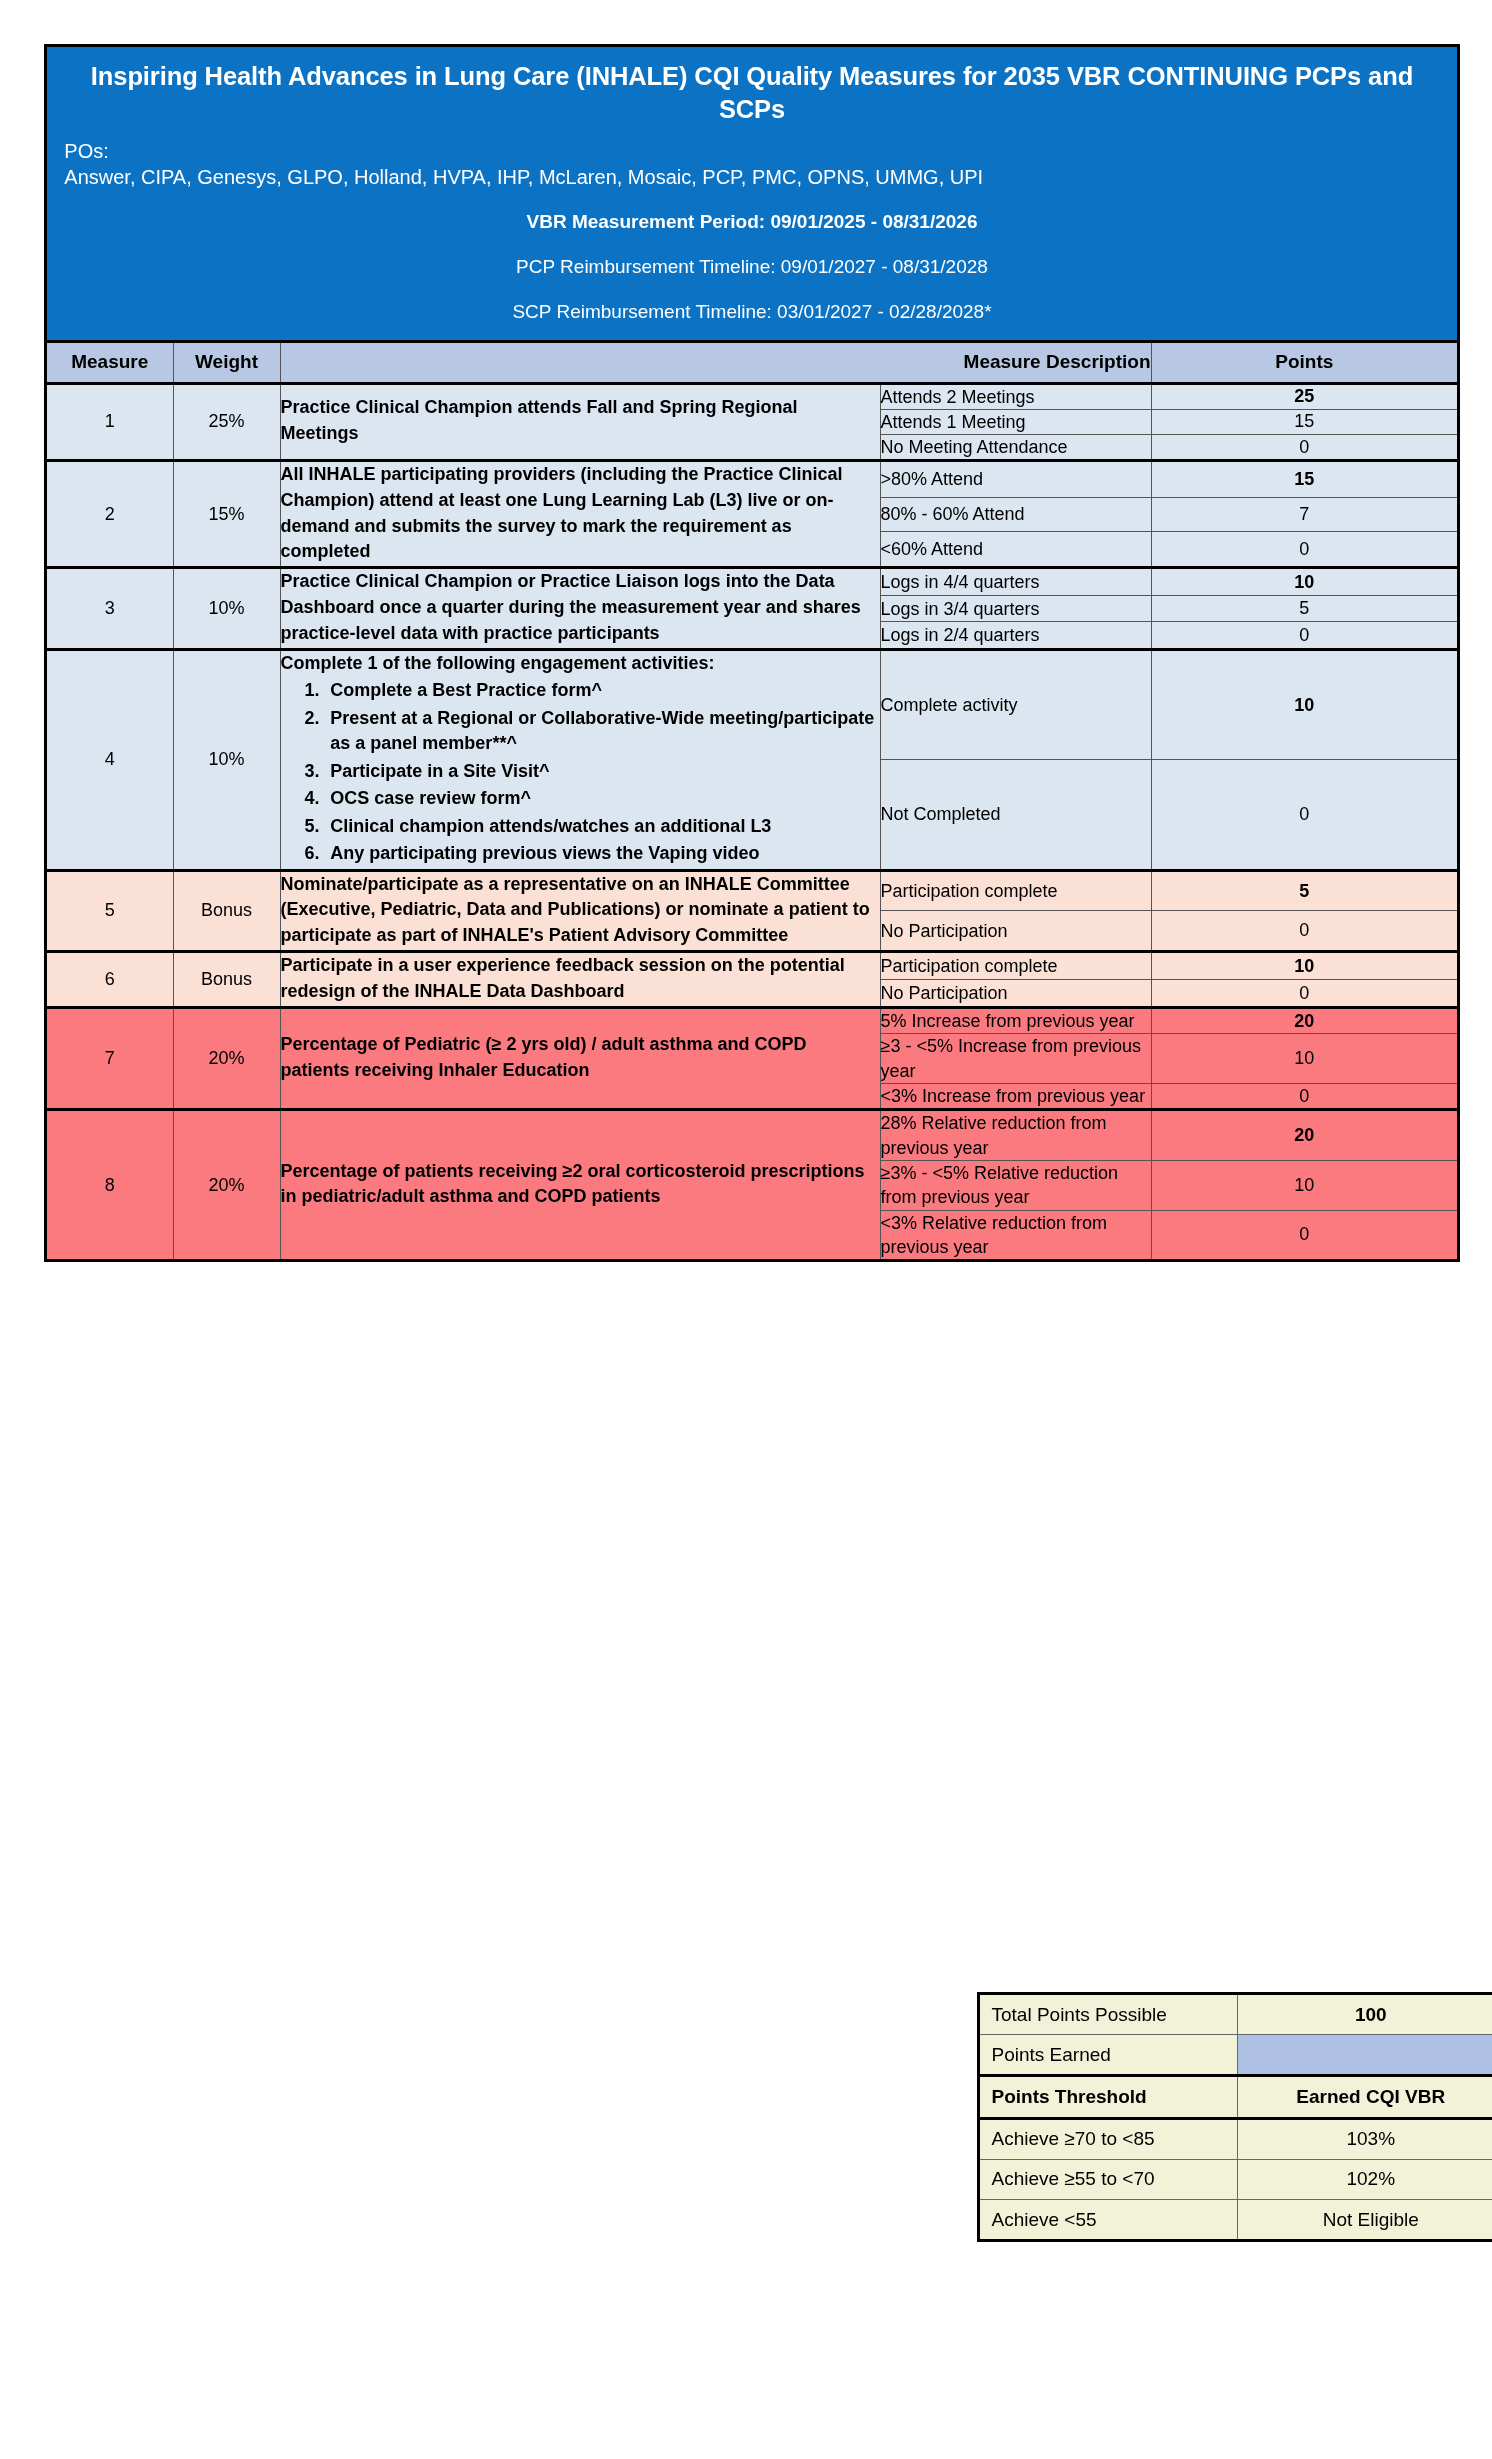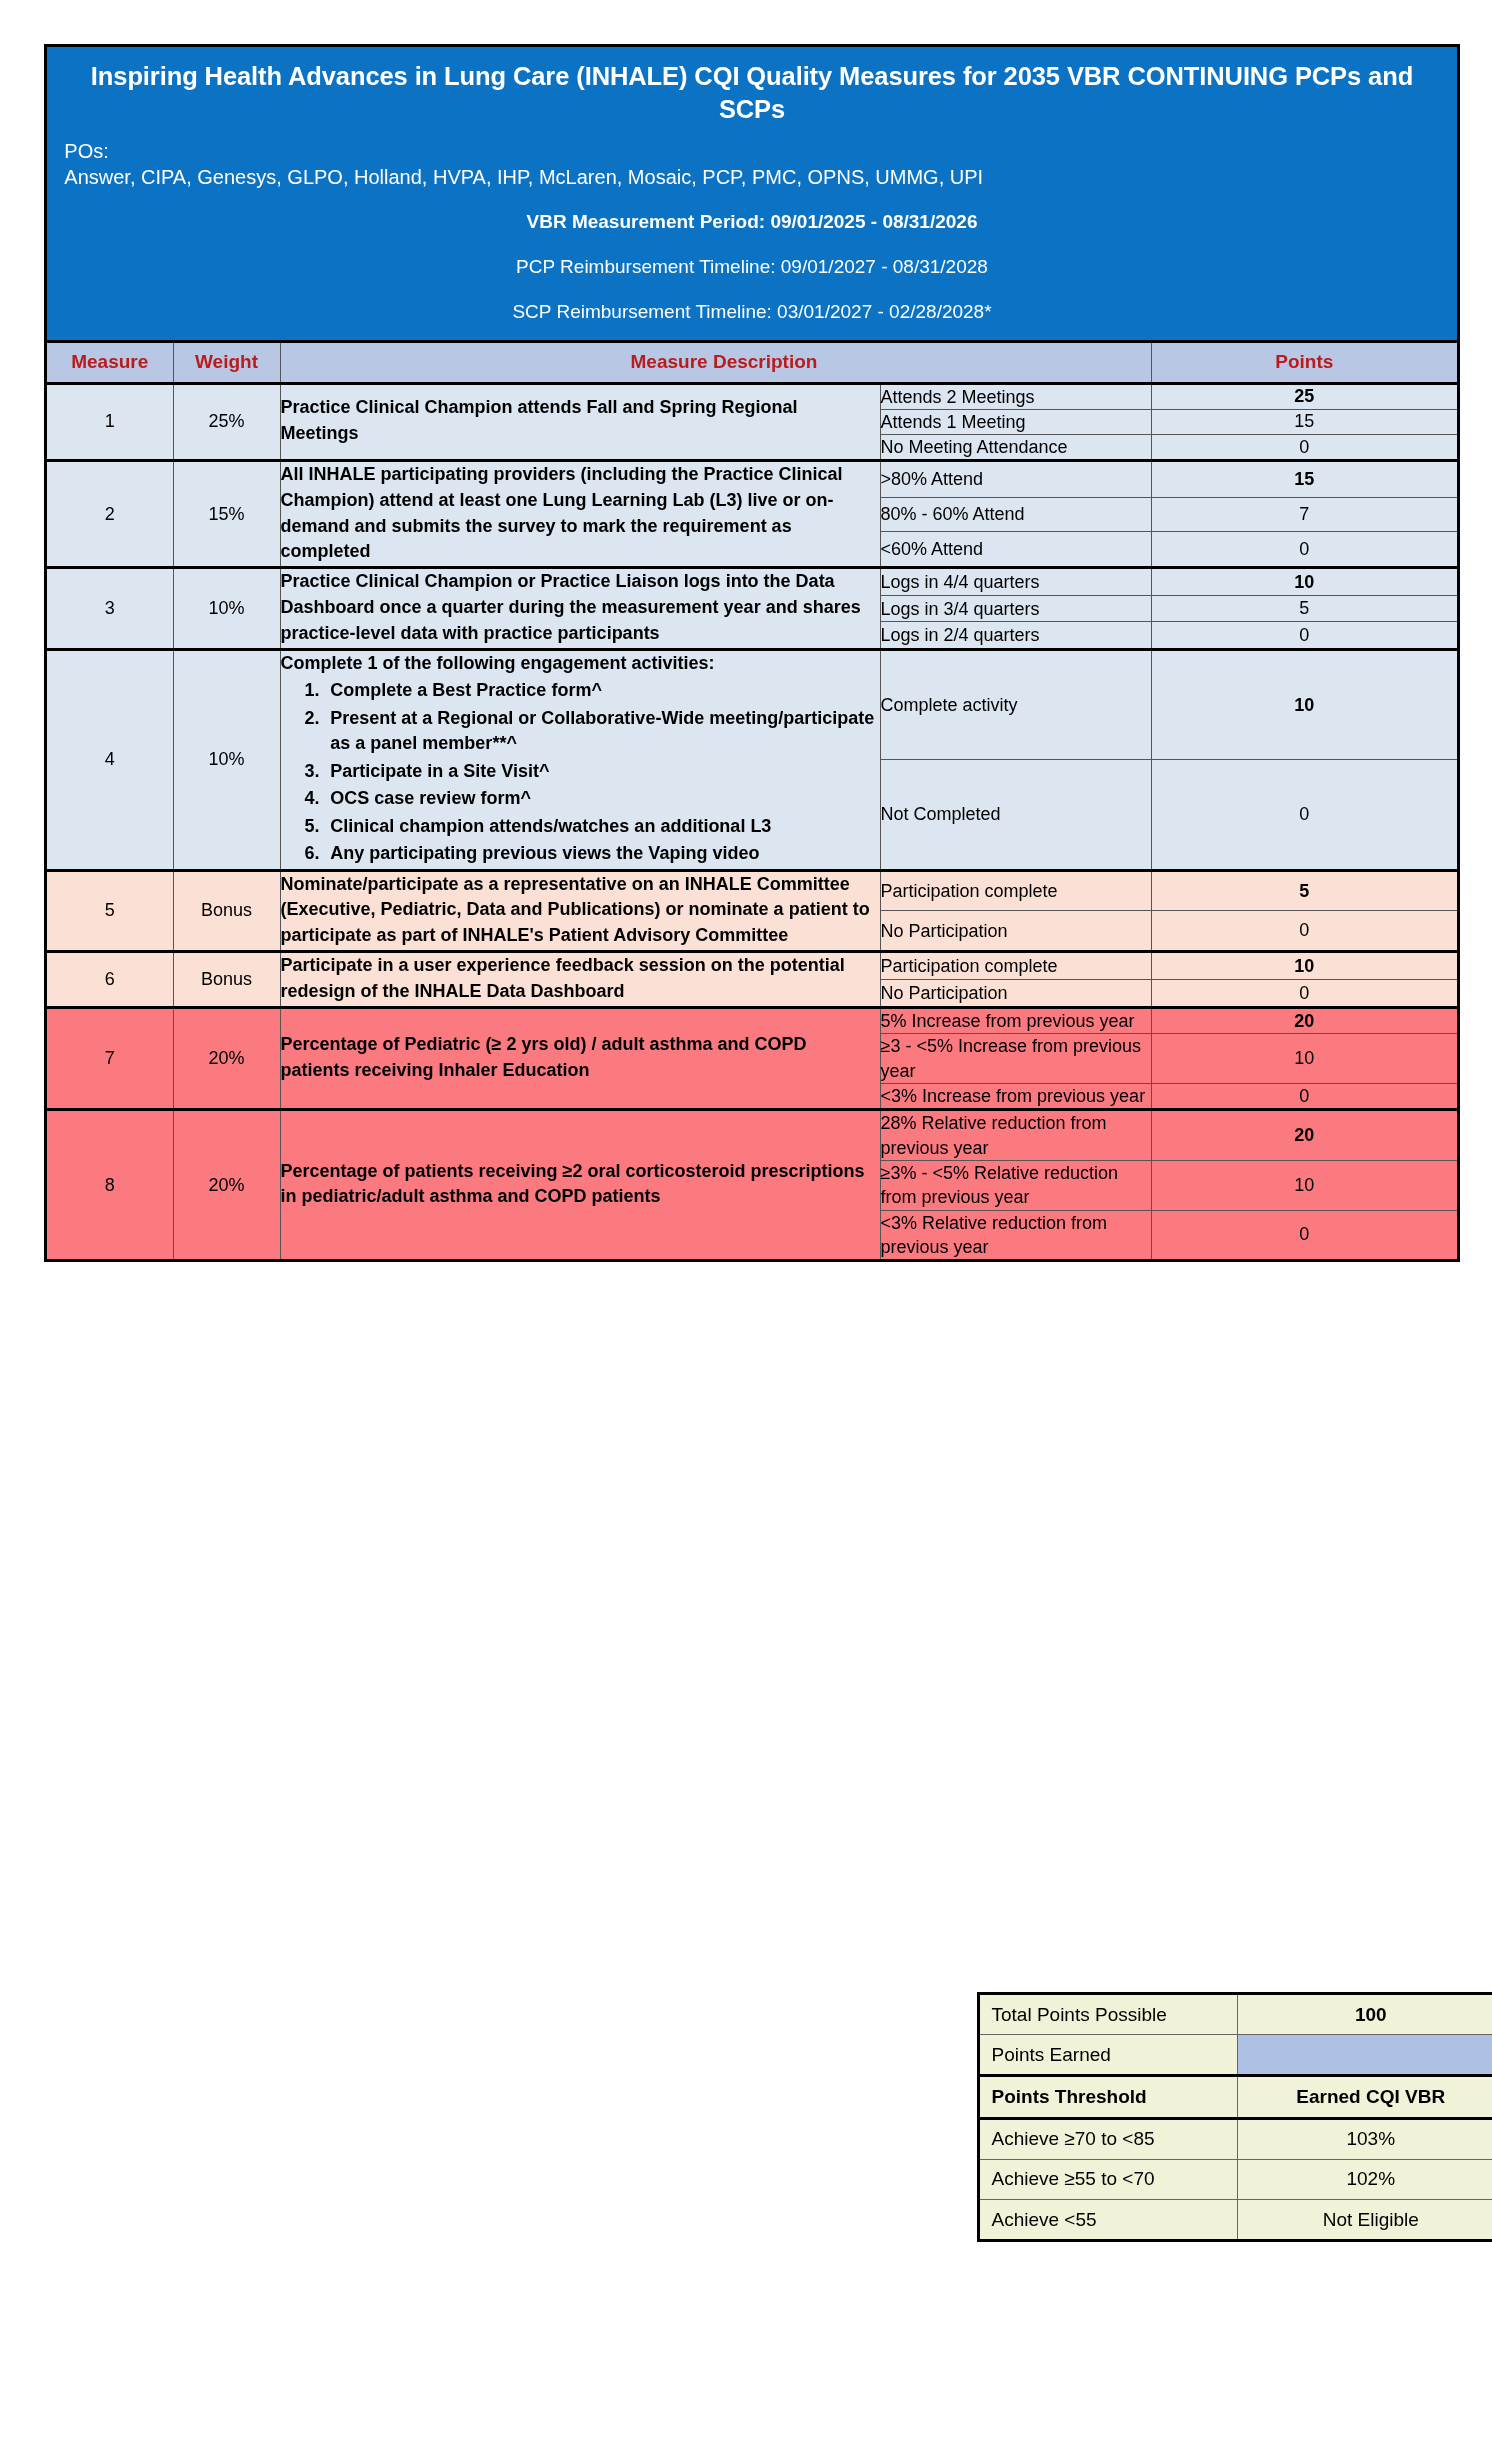--- a/index.html
+++ b/index.html
@@ -79,7 +79,7 @@
     background:#B8C7E3;
     font-weight:bold;
     font-size:19px;
-    color:#b91c1c;
+    color:#000000;
     height:40px;
     border-right:1px solid #555;
     border-bottom:3.8px solid #000;

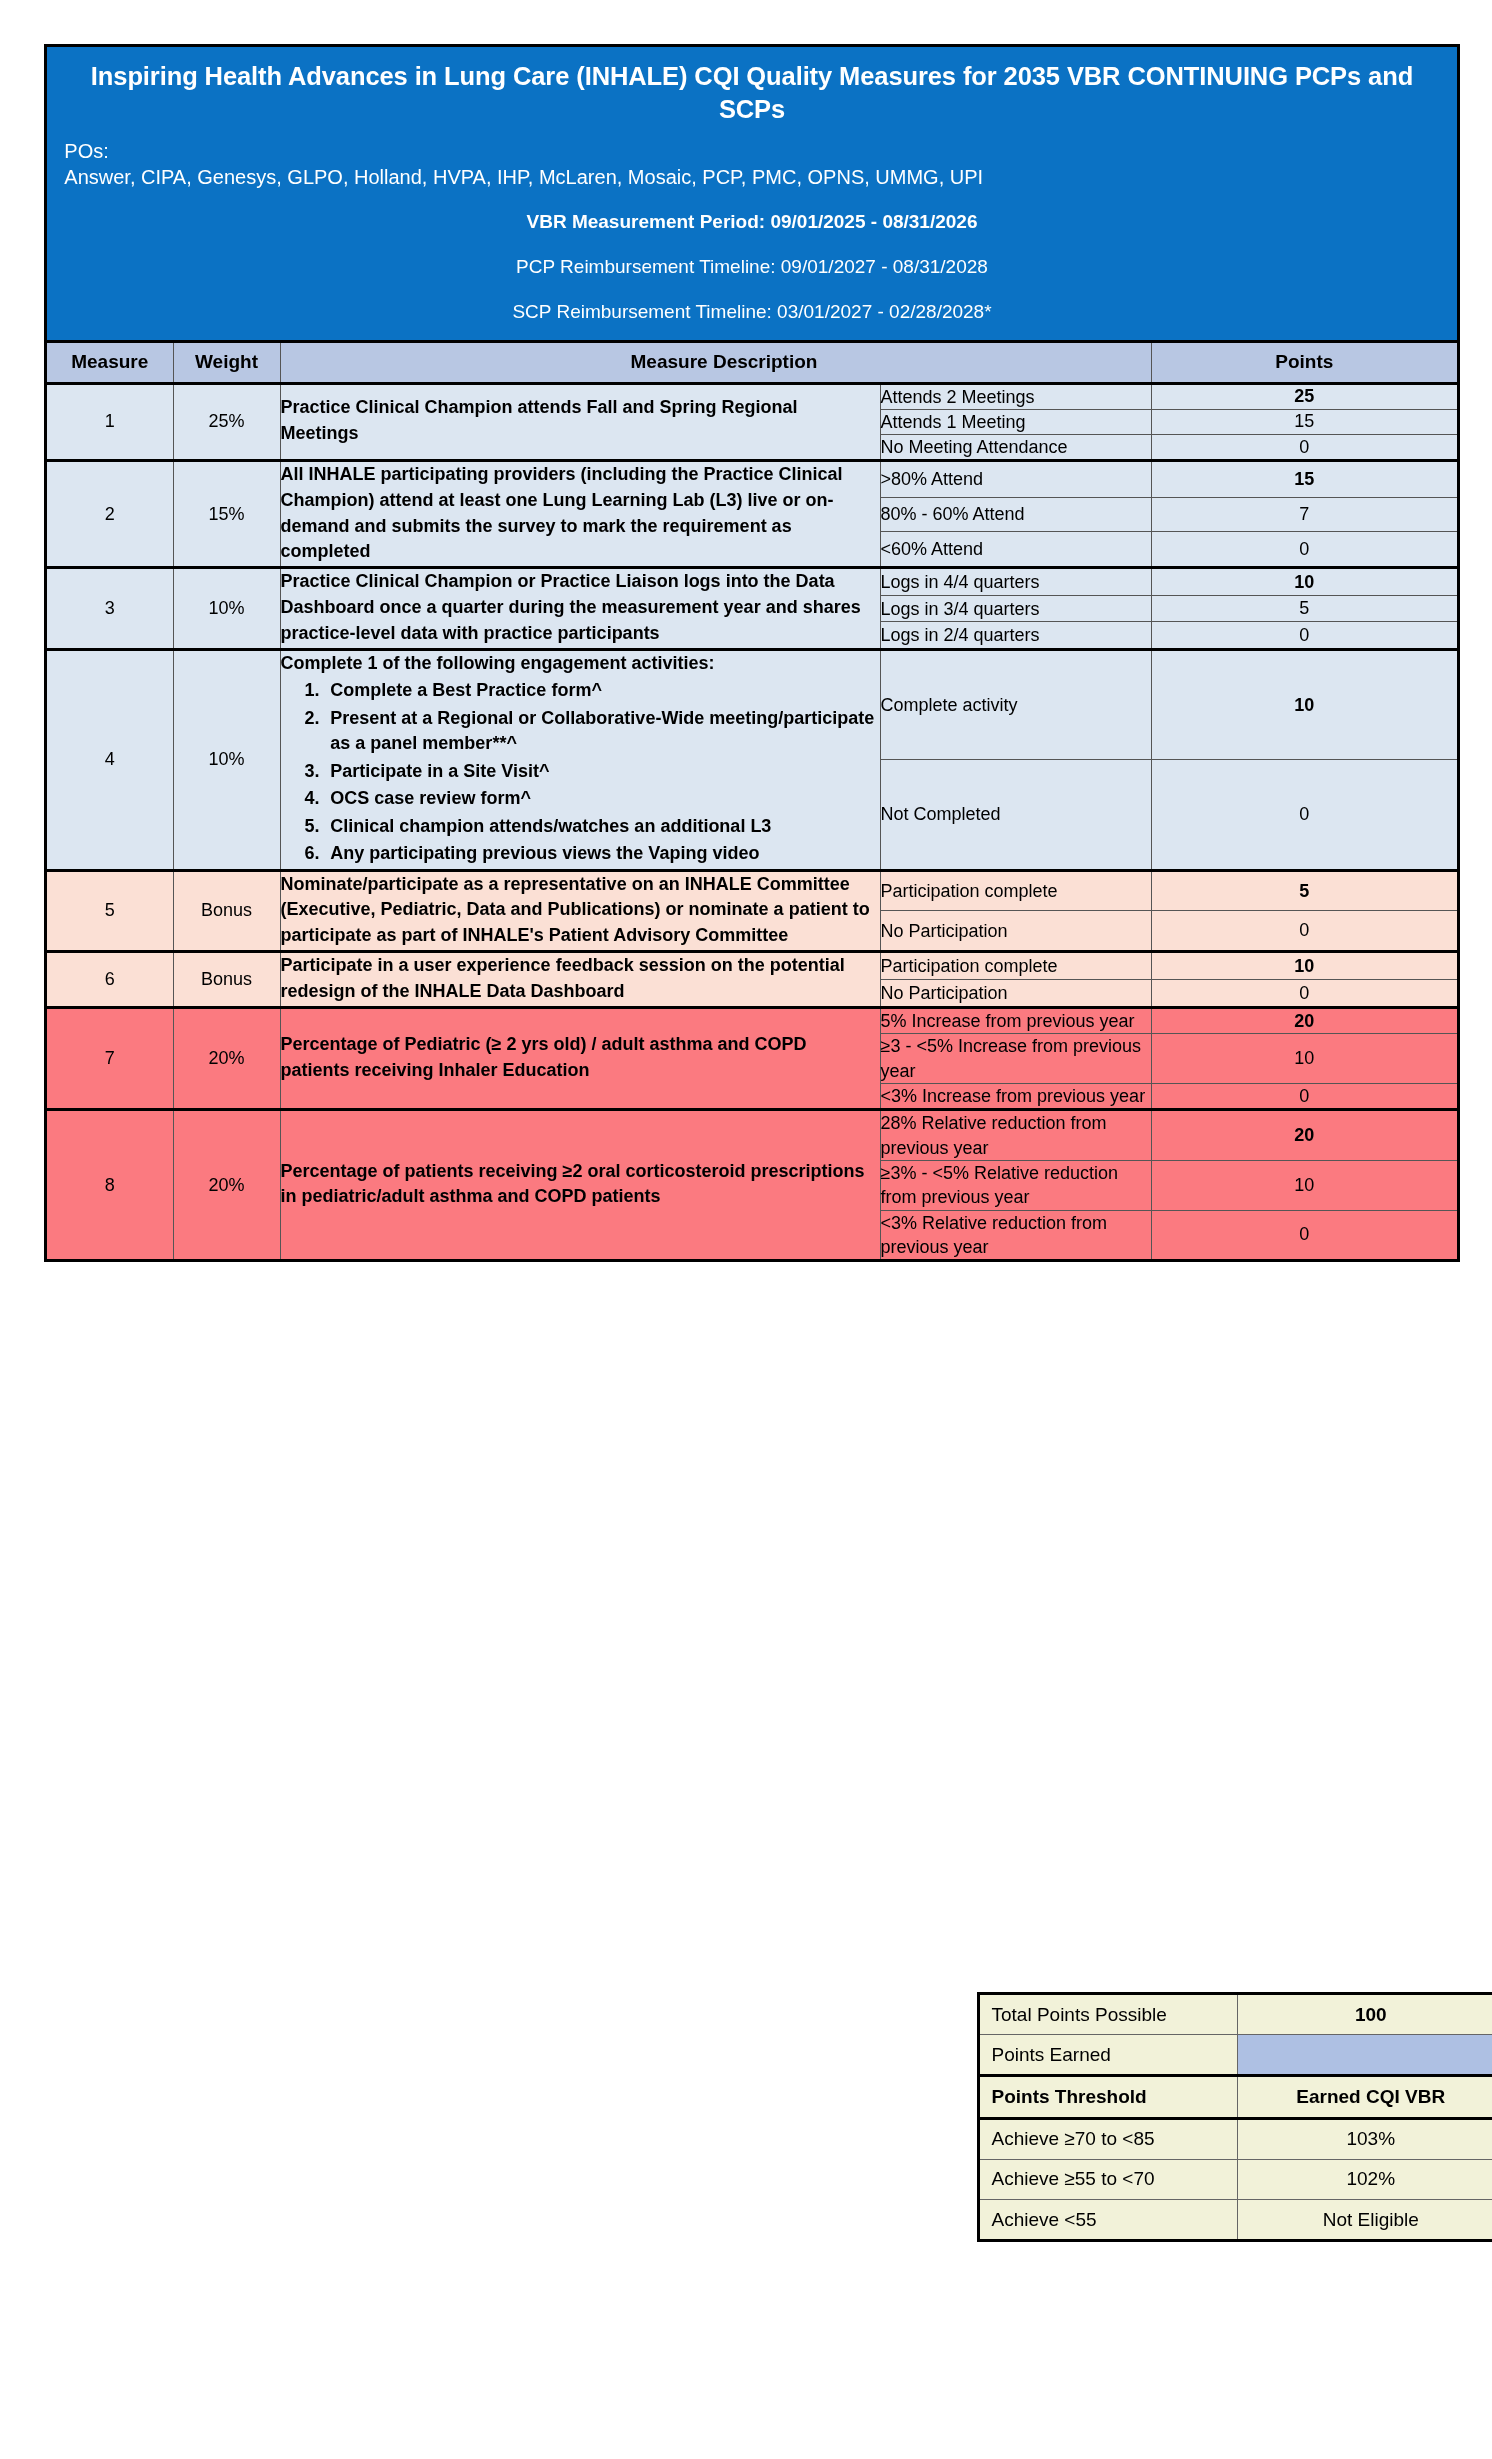--- a/index.html
+++ b/index.html
@@ -87,7 +87,7 @@
     box-sizing:border-box;
   }
   .hdr td.ctr{text-align:center;}
-  .hdr td.lft{text-align:center;padding-left:17px;}
+  .hdr td.lft{text-align:right;padding-left:17px;}
   .hdr td:last-child{border-right:none;}
 
   

